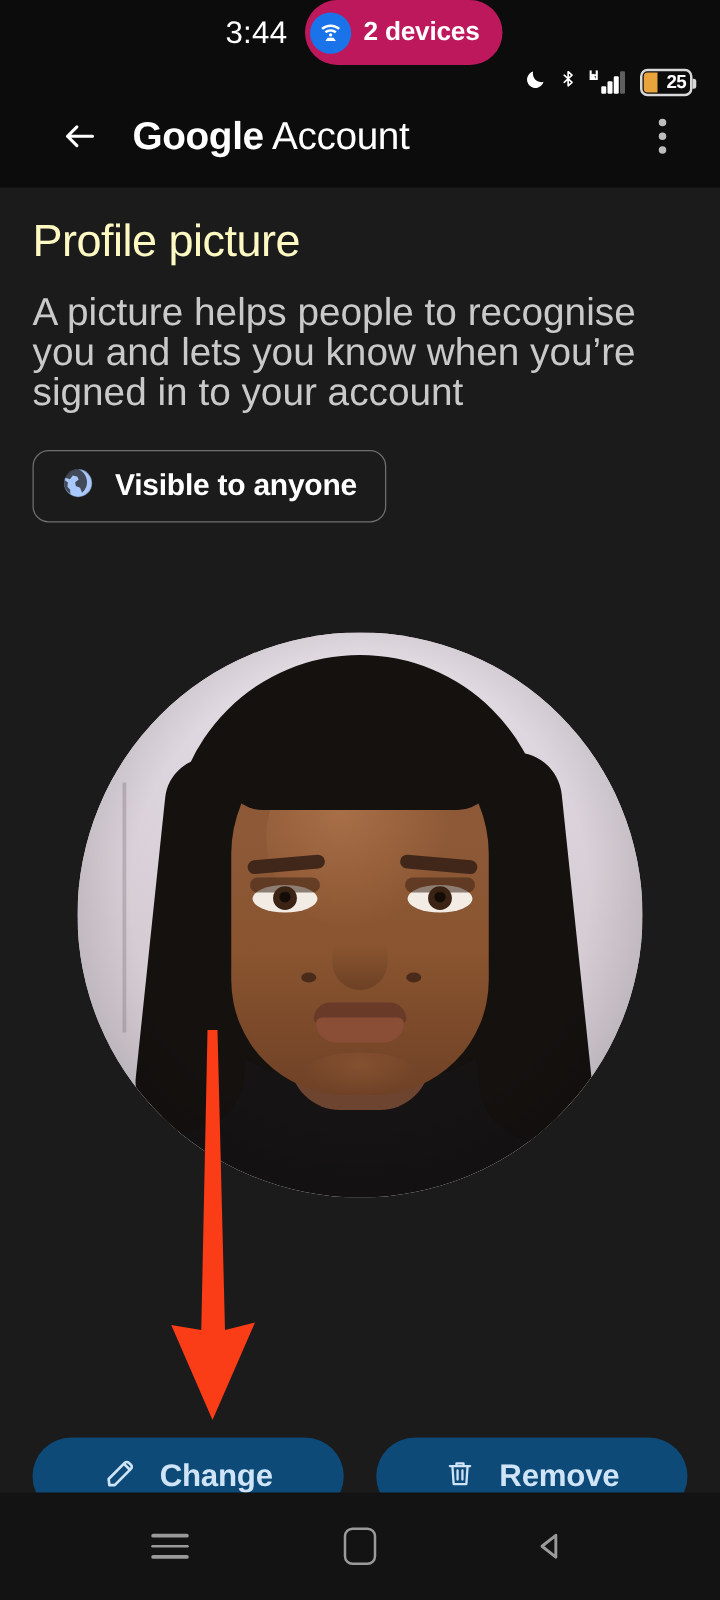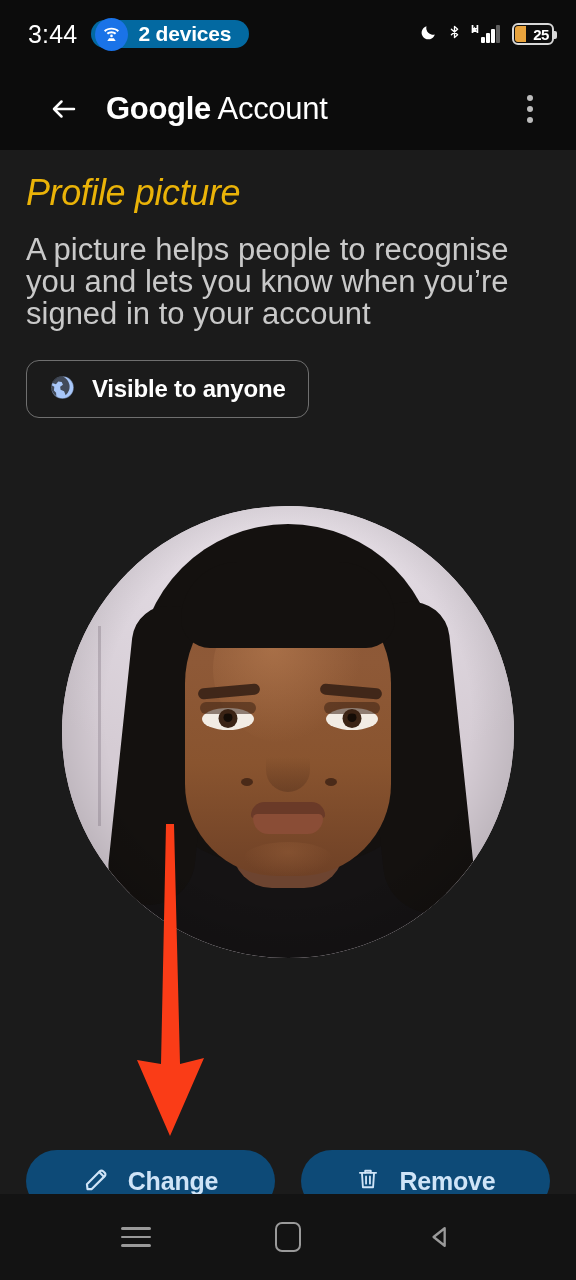--- a/index.html
+++ b/index.html
@@ -20,6 +20,7 @@
     align-items:center;
     padding:0 22px 0 28px;
     position:relative;
+    flex-direction:column;
   }
   .status-left{ display:flex; align-items:center; gap:14px; }
   .clock{ font-size:25px; color:#ffffff; letter-spacing:.2px; font-weight:400; }

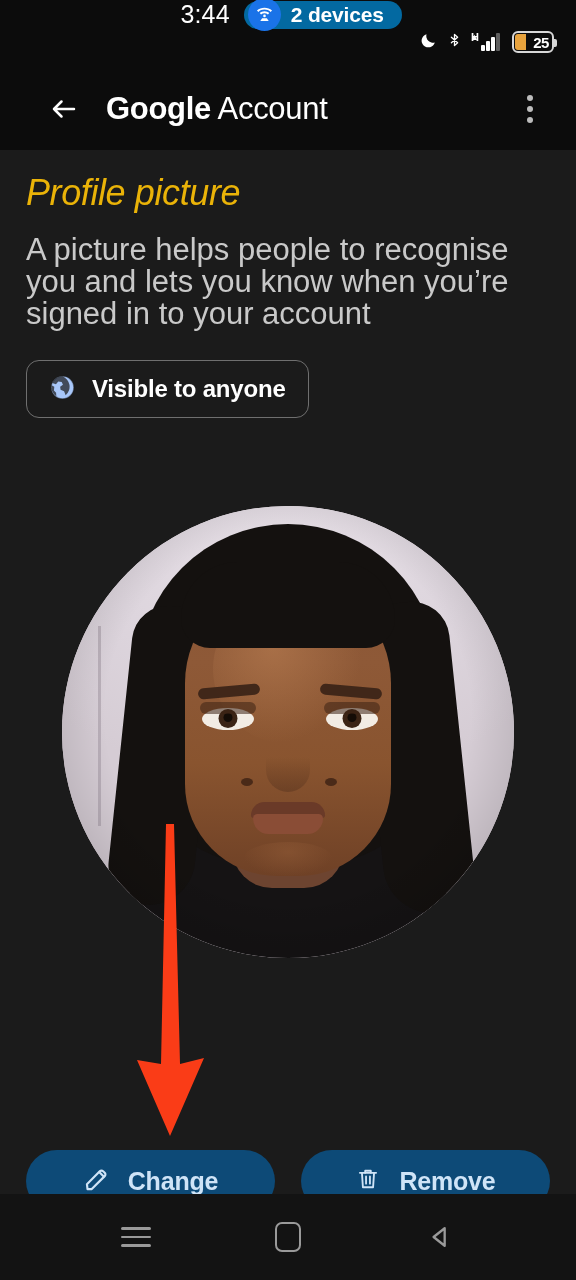--- a/index.html
+++ b/index.html
@@ -26,9 +26,9 @@
   .clock{ font-size:25px; color:#ffffff; letter-spacing:.2px; font-weight:400; }
   .devices-chip{
     display:flex; align-items:center; gap:10px;
-    background:#0369a1;
+    background:#be185d;
     border-radius:26px;
-    height:28px;
+    height:52px;
     padding:0 18px 0 4px;
   }
   .cast-circle{

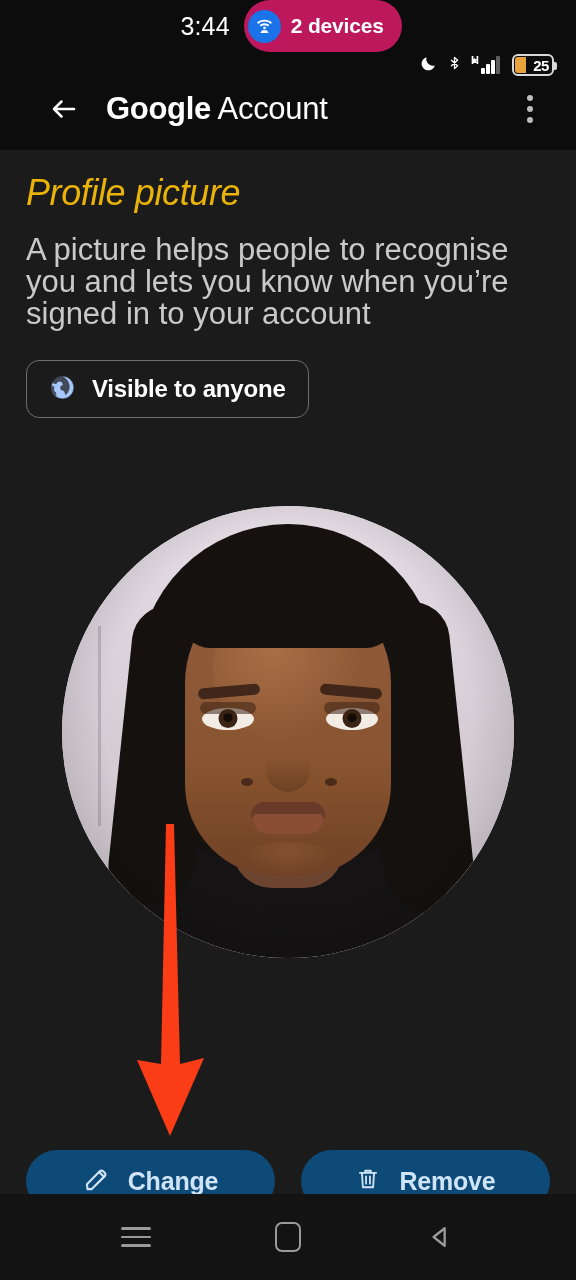--- a/index.html
+++ b/index.html
@@ -96,8 +96,8 @@
   
   .content{ padding:0 26px; }
   .page-title{
-    font-size:36px; font-weight:400; color:#eab308;
-    letter-spacing:-.4px; padding-top:22px;font-style:italic;
+    font-size:36px; font-weight:400; color:#fef9c3;
+    letter-spacing:-.4px; padding-top:22px;
   }
   .page-desc{
     margin-top:20px;

